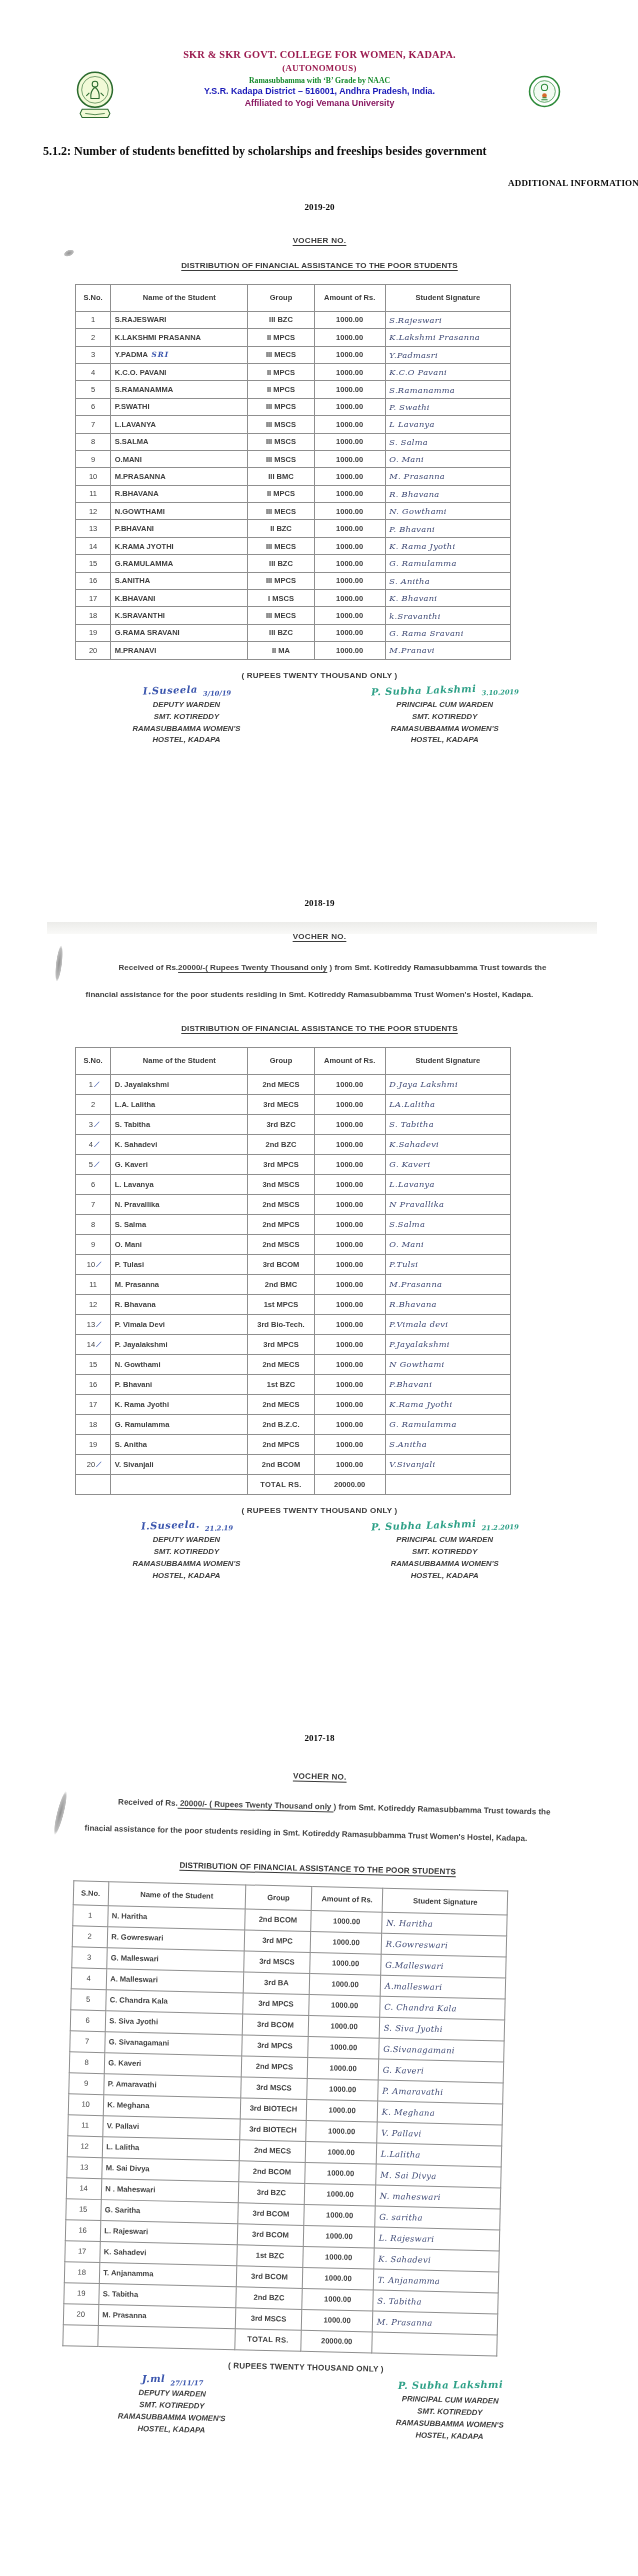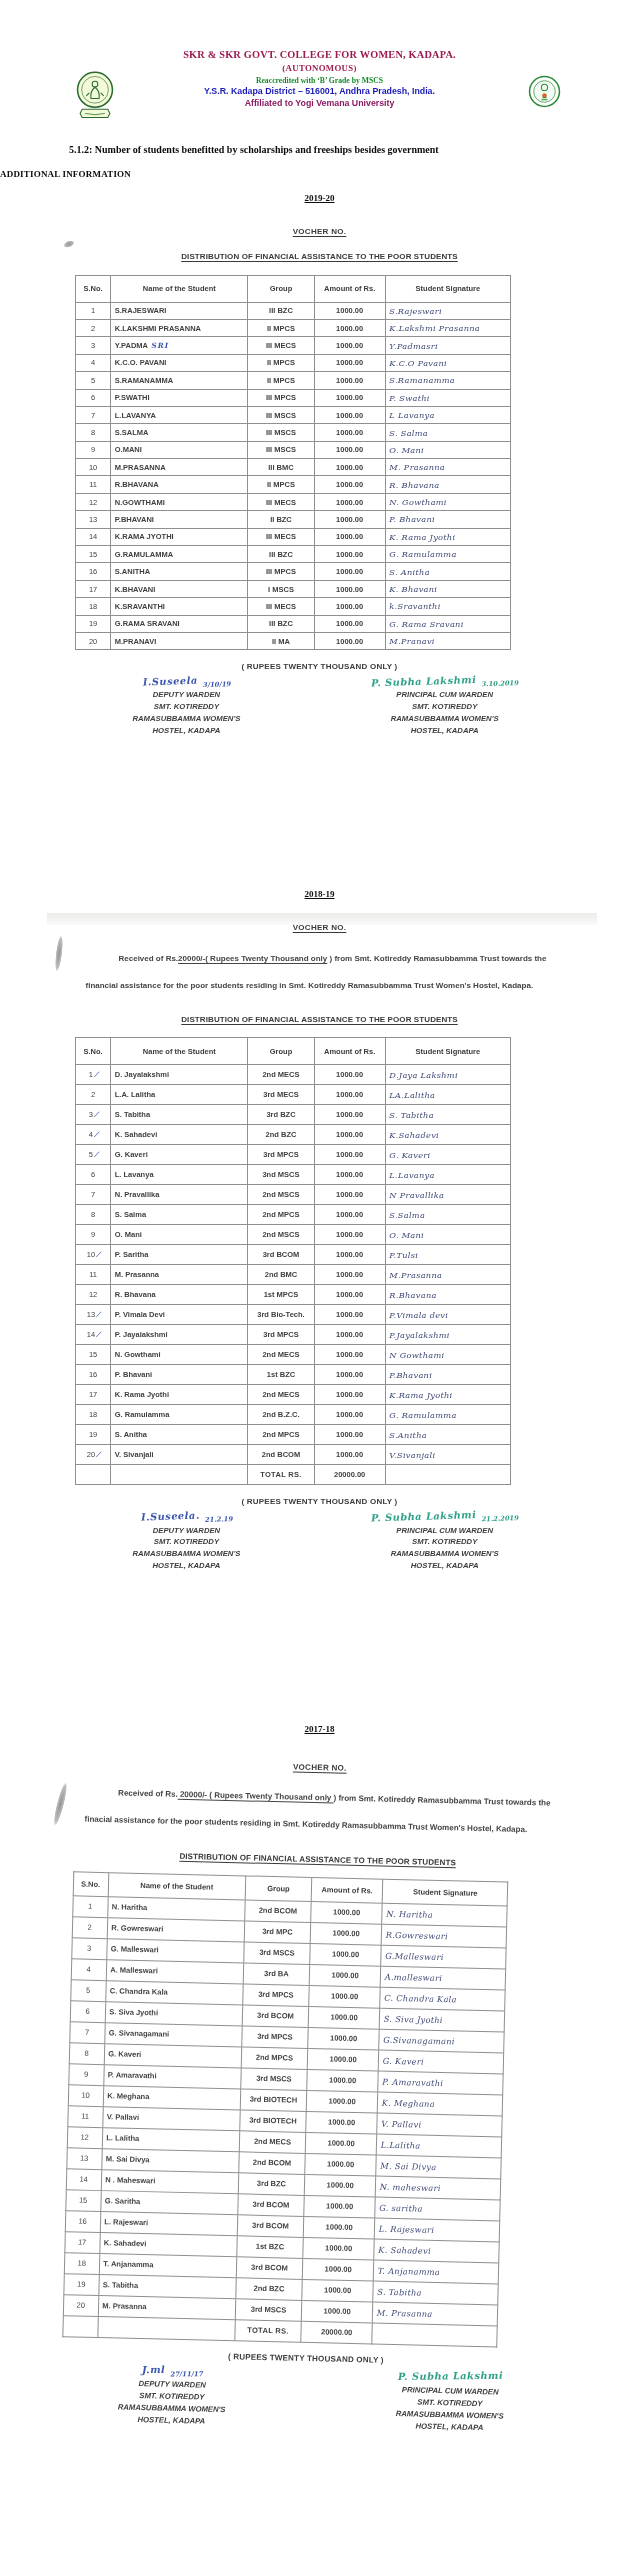--- a/index.html
+++ b/index.html
@@ -101,7 +101,7 @@
   </span>
   <div class="hl college-name">SKR &amp; SKR GOVT. COLLEGE FOR WOMEN, KADAPA.</div>
   <div class="hl autonomous">(AUTONOMOUS)</div>
-  <div class="hl naac">Reaccredited with ‘B’ Grade by MSCS</div>
+  <div class="hl naac">Ramasubbamma with ‘B’ Grade by NAAC</div>
   <div class="district">Y.S.R. Kadapa District – 516001, Andhra Pradesh, India.</div>
   <div class="affiliation">Affiliated to Yogi Vemana University</div>
 </header>

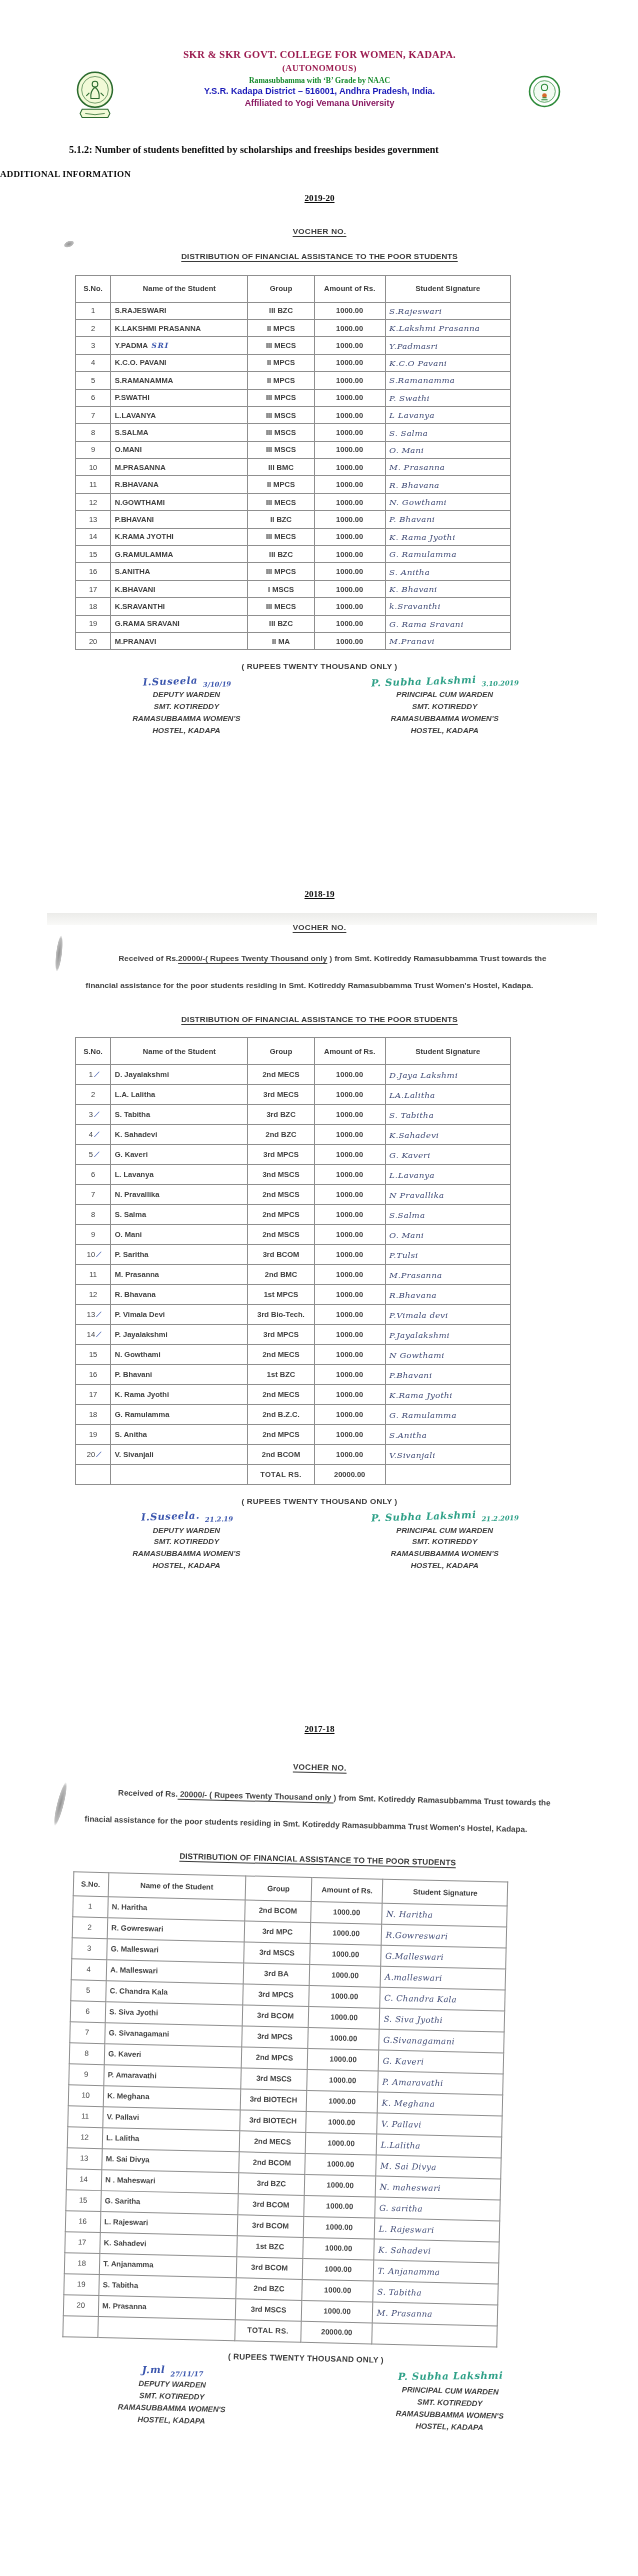--- a/index.html
+++ b/index.html
@@ -19,8 +19,8 @@
   .logo.left{left:76px;top:70px;}
   .logo.right{left:528px;top:75px;}
   
-  .section-title{margin:34px 0 0 69px;width:507px;font-family:"Liberation Serif",serif;
-    font-weight:bold;font-size:10px;color:#0c0c0c;line-height:1.6;}
+  .section-title{margin:34px 0 0 43px;width:507px;font-family:"Liberation Serif",serif;
+    font-weight:bold;font-size:12px;color:#0c0c0c;line-height:1.6;}
   .additional{margin-top:11px;text-align:left;font-family:"Liberation Serif",serif;
     font-weight:bold;font-size:9px;color:#0c0c0c;letter-spacing:0.2px;}
   .year-heading{margin:0;text-align:center;font-family:"Liberation Serif",serif;

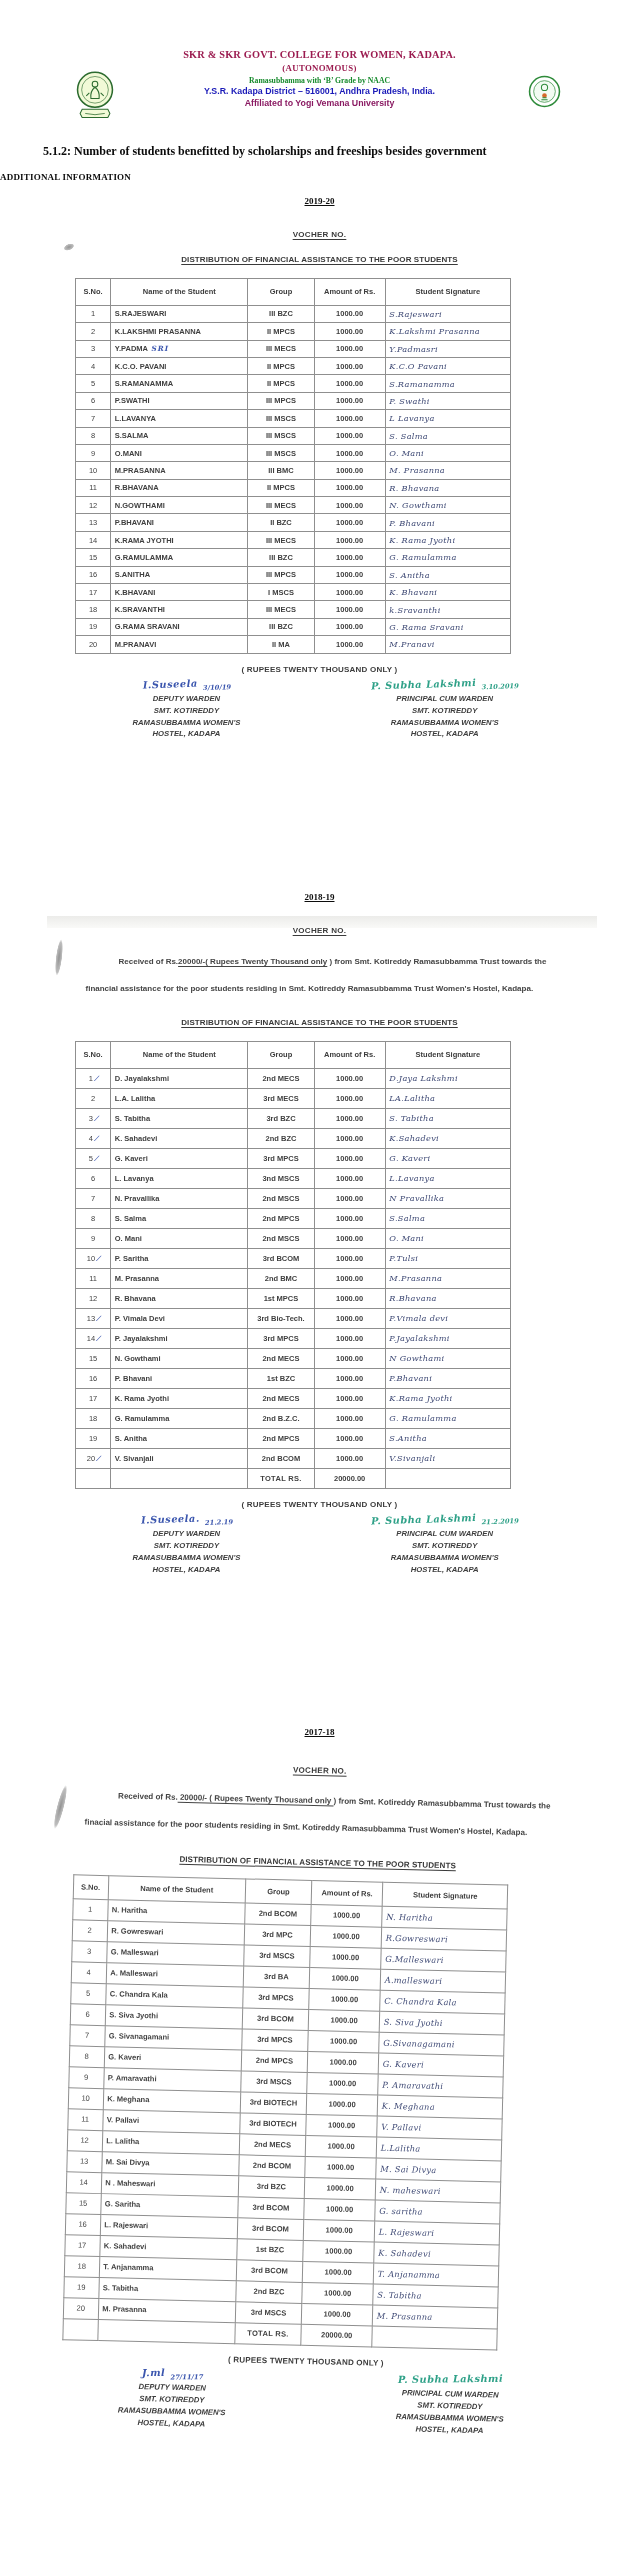--- a/index.html
+++ b/index.html
@@ -21,7 +21,7 @@
   
   .section-title{margin:34px 0 0 43px;width:507px;font-family:"Liberation Serif",serif;
     font-weight:bold;font-size:12px;color:#0c0c0c;line-height:1.6;}
-  .additional{margin-top:11px;text-align:left;font-family:"Liberation Serif",serif;
+  .additional{margin-top:17px;text-align:right;font-family:"Liberation Serif",serif;
     font-weight:bold;font-size:9px;color:#0c0c0c;letter-spacing:0.2px;}
   .year-heading{margin:0;text-align:center;font-family:"Liberation Serif",serif;
     font-weight:bold;font-size:9px;color:#0c0c0c;text-decoration:underline;}

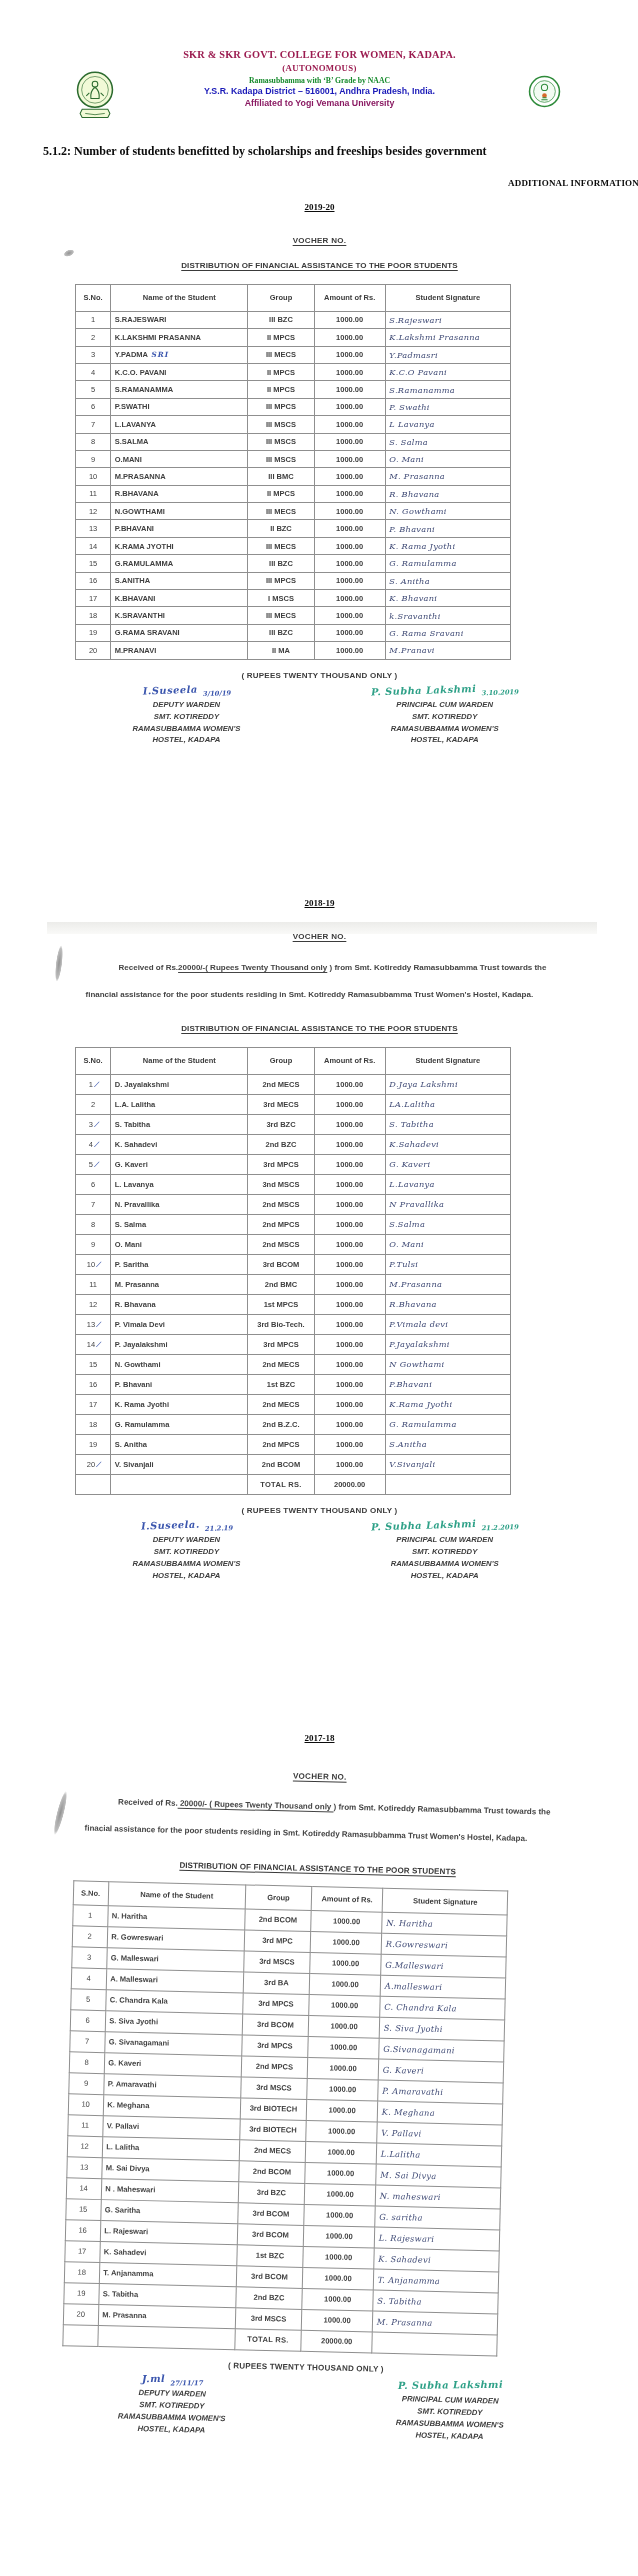--- a/index.html
+++ b/index.html
@@ -24,7 +24,7 @@
   .additional{margin-top:17px;text-align:right;font-family:"Liberation Serif",serif;
     font-weight:bold;font-size:9px;color:#0c0c0c;letter-spacing:0.2px;}
   .year-heading{margin:0;text-align:center;font-family:"Liberation Serif",serif;
-    font-weight:bold;font-size:9px;color:#0c0c0c;text-decoration:underline;}
+    font-weight:bold;font-size:9px;color:#0c0c0c;}
   
   .voucher-section{margin-top:152px;}
   .voucher-section.v1{margin-top:14px;}

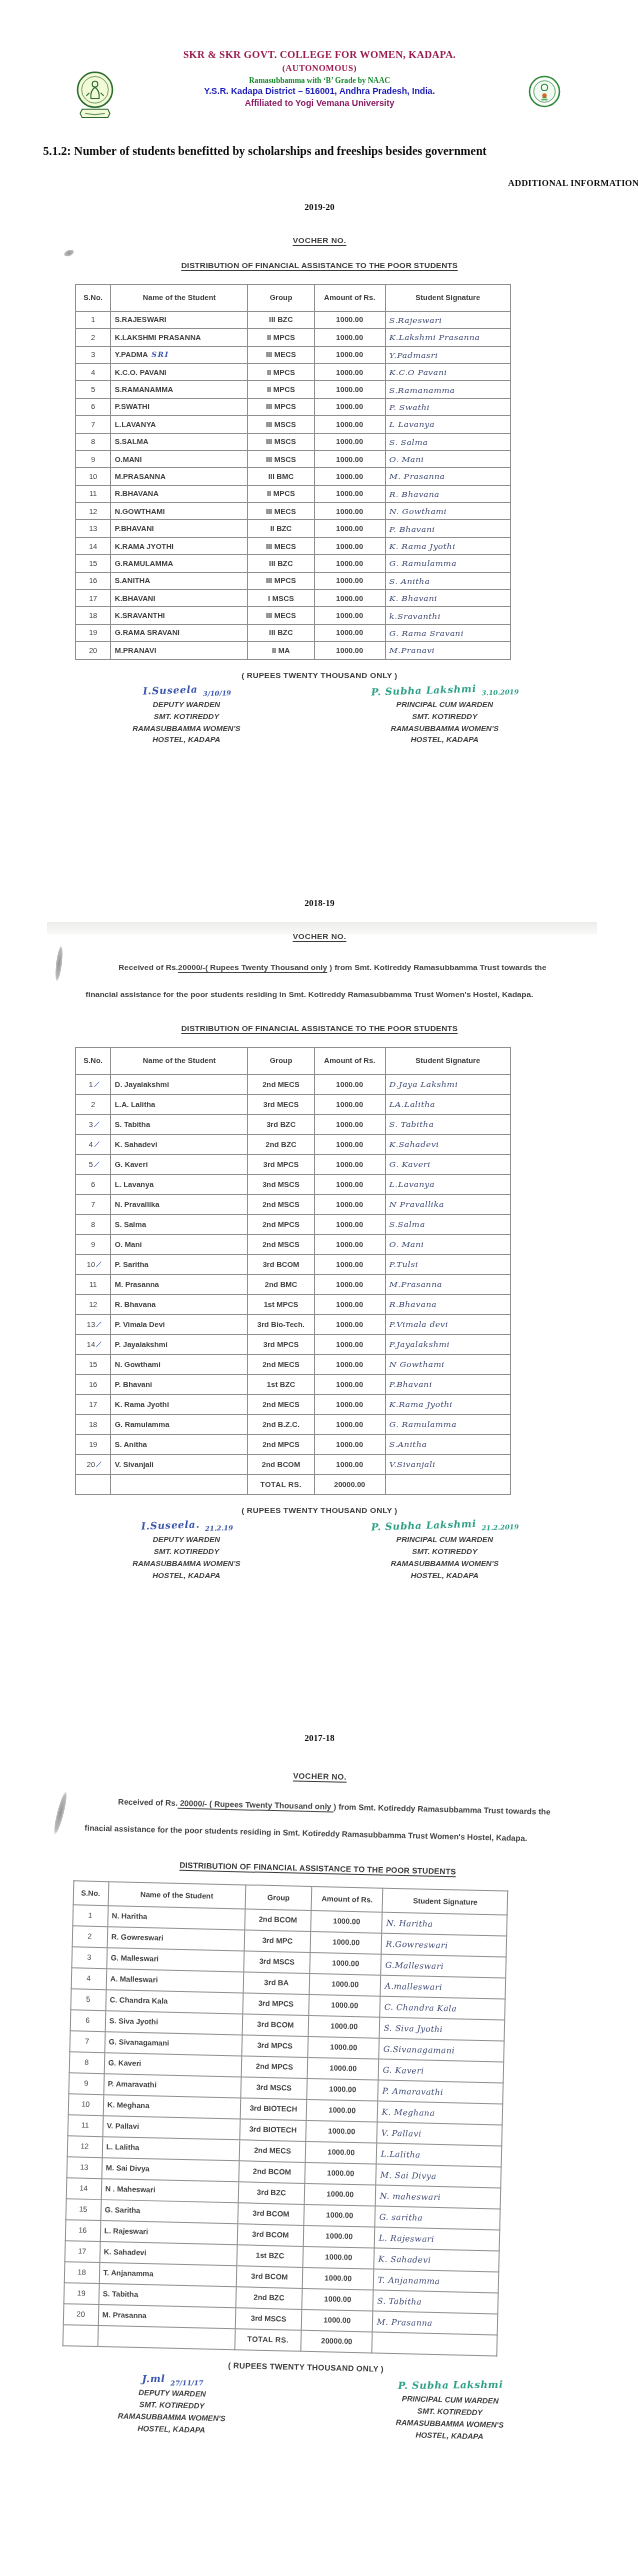--- a/index.html
+++ b/index.html
@@ -374,7 +374,7 @@
             </tr>
             <tr class="data-row">
               <td class="c0">10<span class="tick">∕</span></td>
-              <td class="c1 cell-name">P. Saritha</td>
+              <td class="c1 cell-name">P. Tulasi</td>
               <td class="c2 cell-group">3rd BCOM</td>
               <td class="c3 cell-amount">1000.00</td>
               <td class="c4 sig">P.Tulsi</td>

